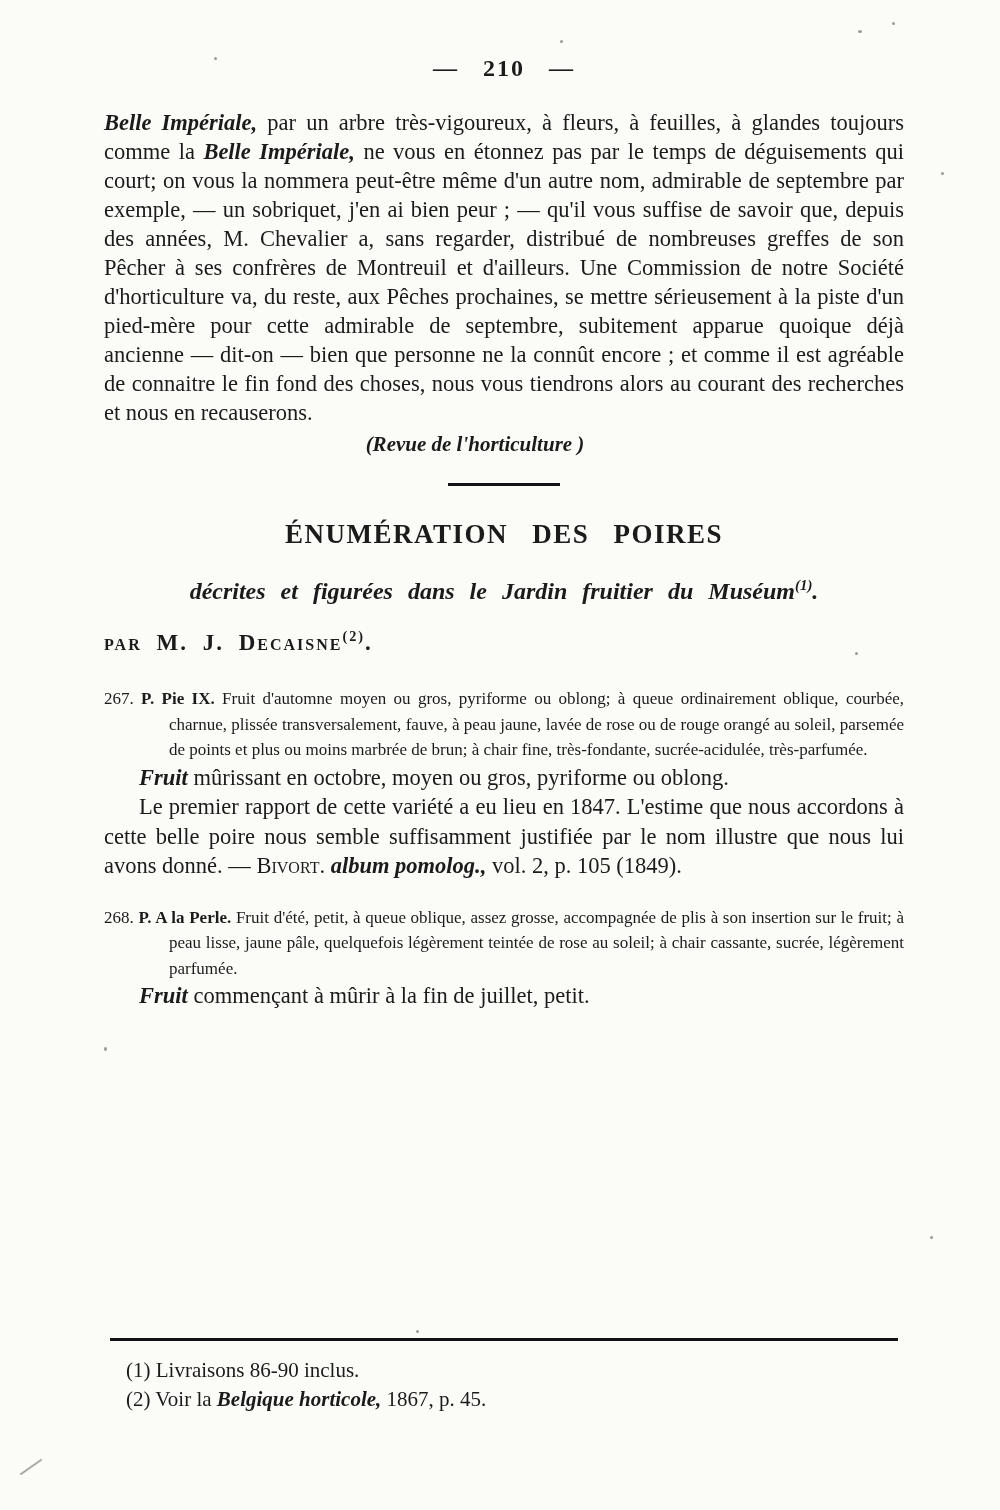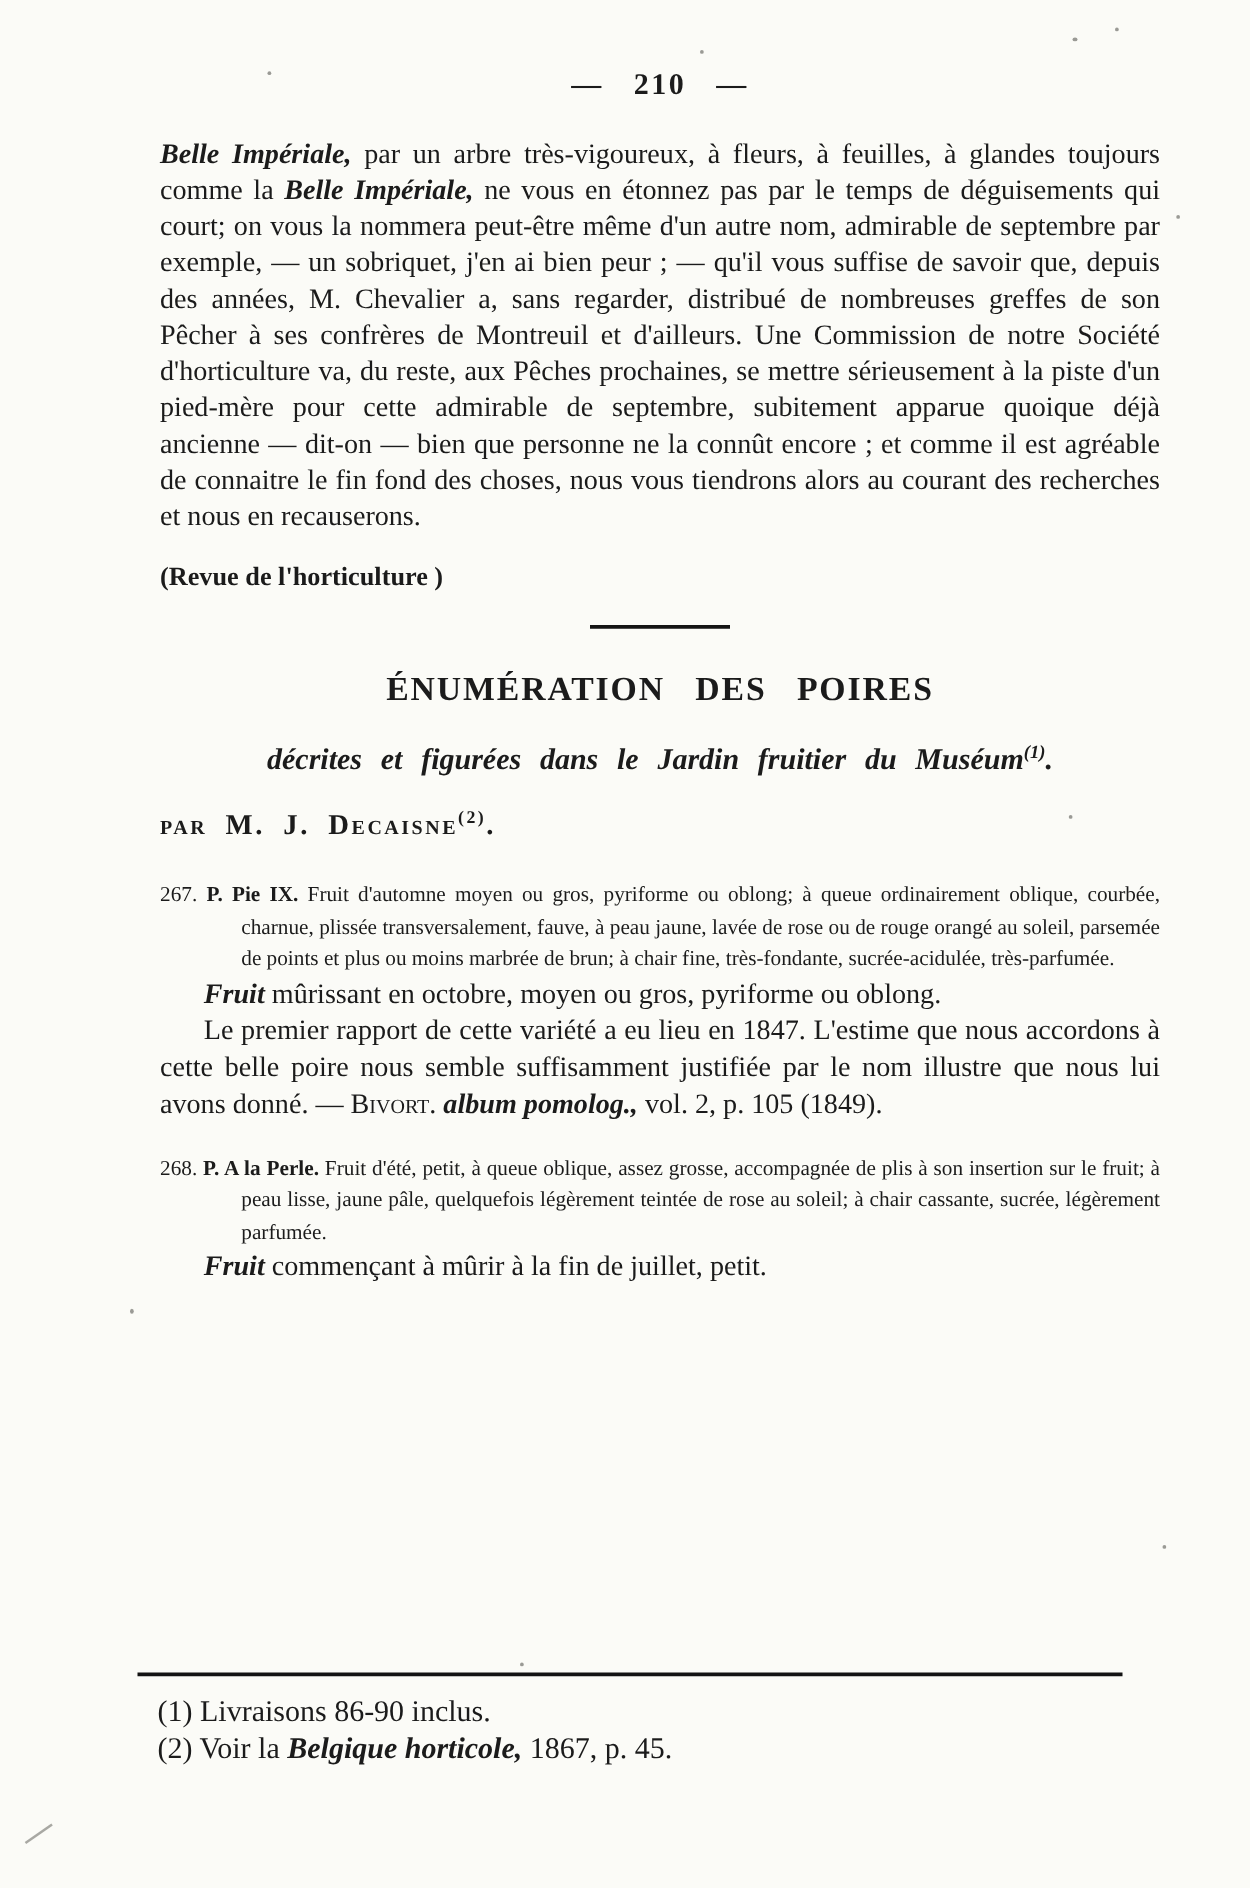--- a/index.html
+++ b/index.html
@@ -12,7 +12,7 @@
     overflow:hidden;
   }
   .page{position:absolute;inset:0;}
-  .content{position:absolute;left:128px;top:0;width:800px;}
+  .content{position:absolute;left:104px;top:0;width:800px;}
 
   .pageno{
     margin:55px 0 0 0;text-align:center;

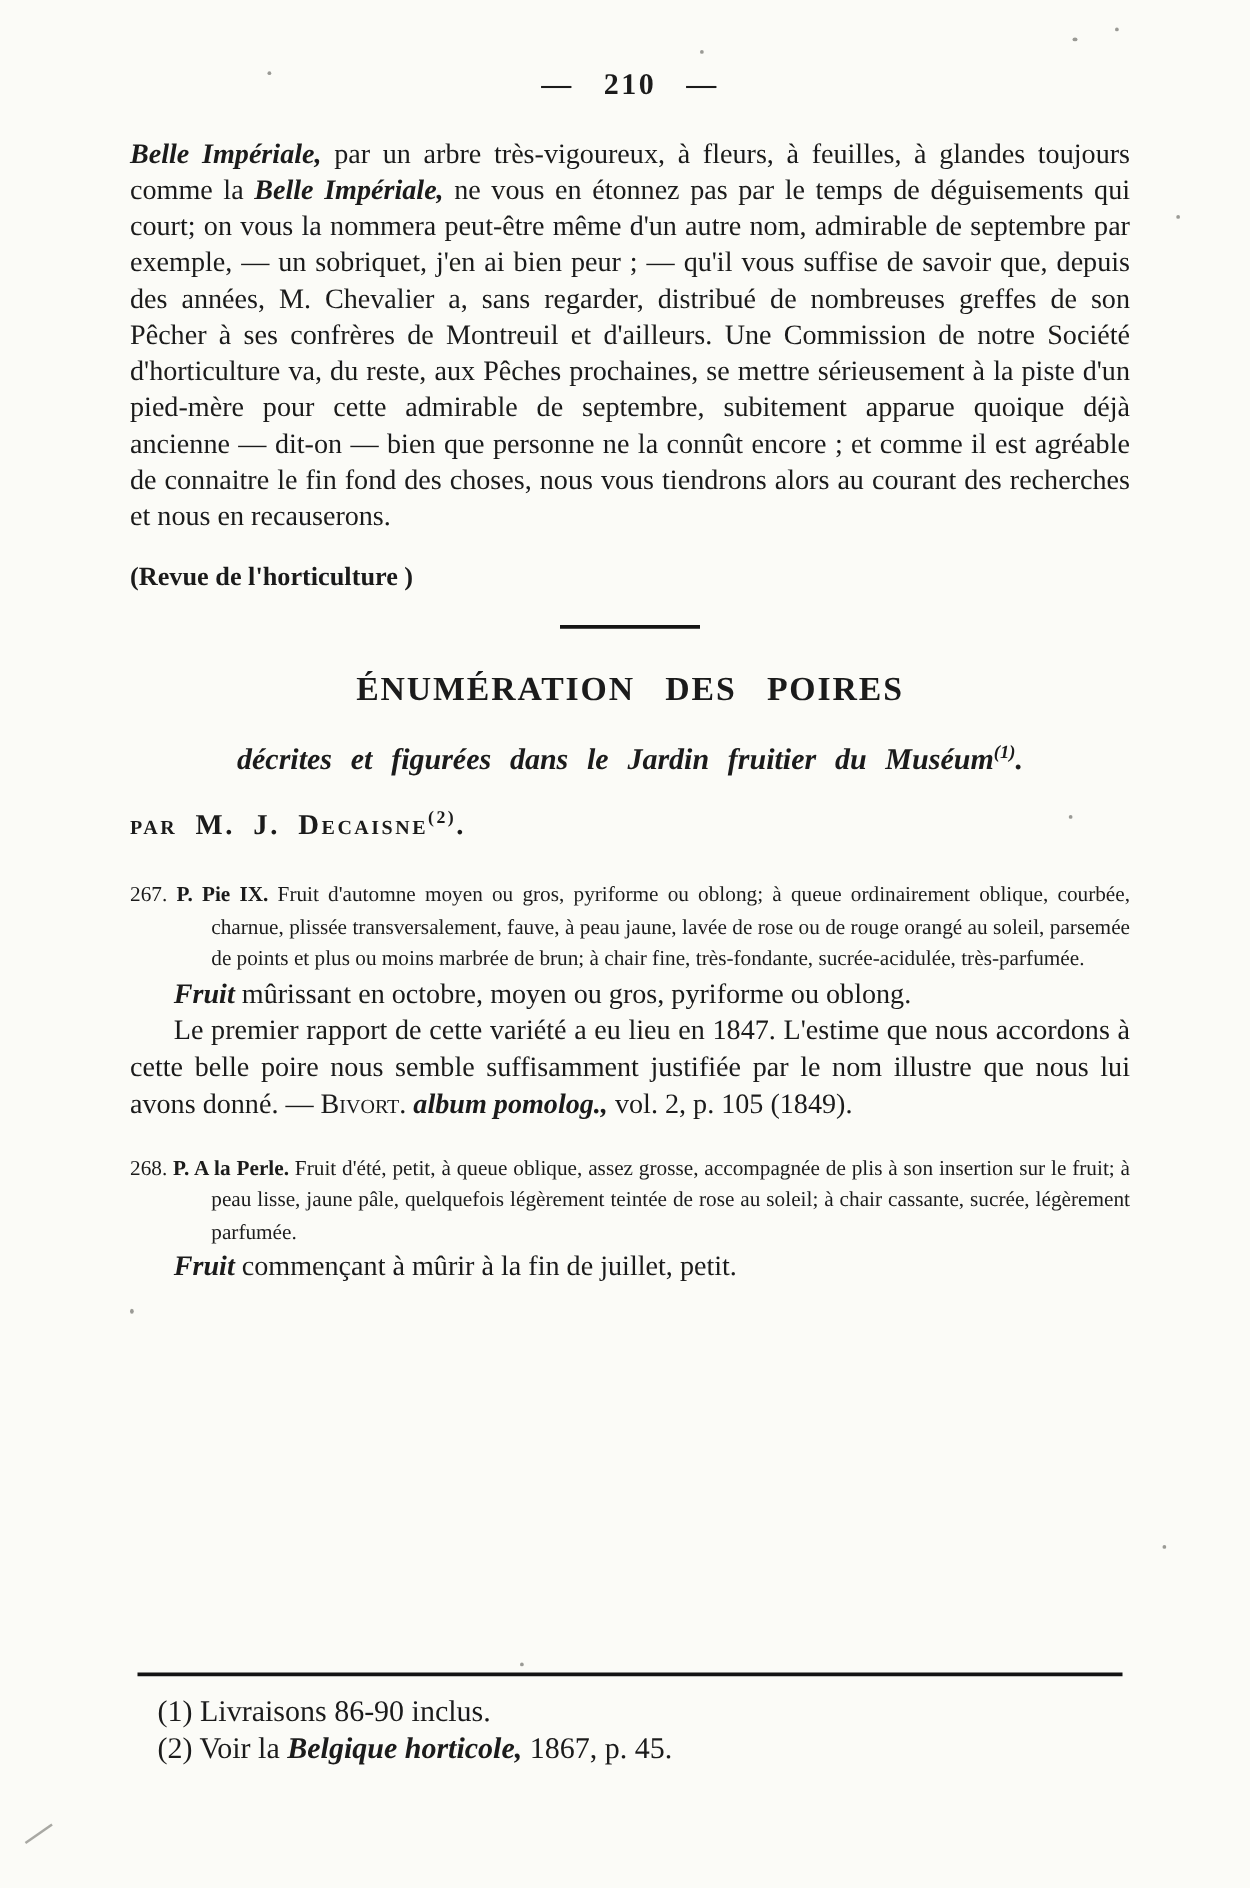--- a/index.html
+++ b/index.html
@@ -25,8 +25,8 @@
   }
 
   .attribution{
-    margin:22px 0 0 0;text-align:left;padding-right:58px;
-    font-size:21px;font-weight:bold;
+    margin:5px 0 0 0;text-align:center;padding-right:58px;
+    font-style:italic;font-size:21px;font-weight:bold;
   }
 
   .divider{

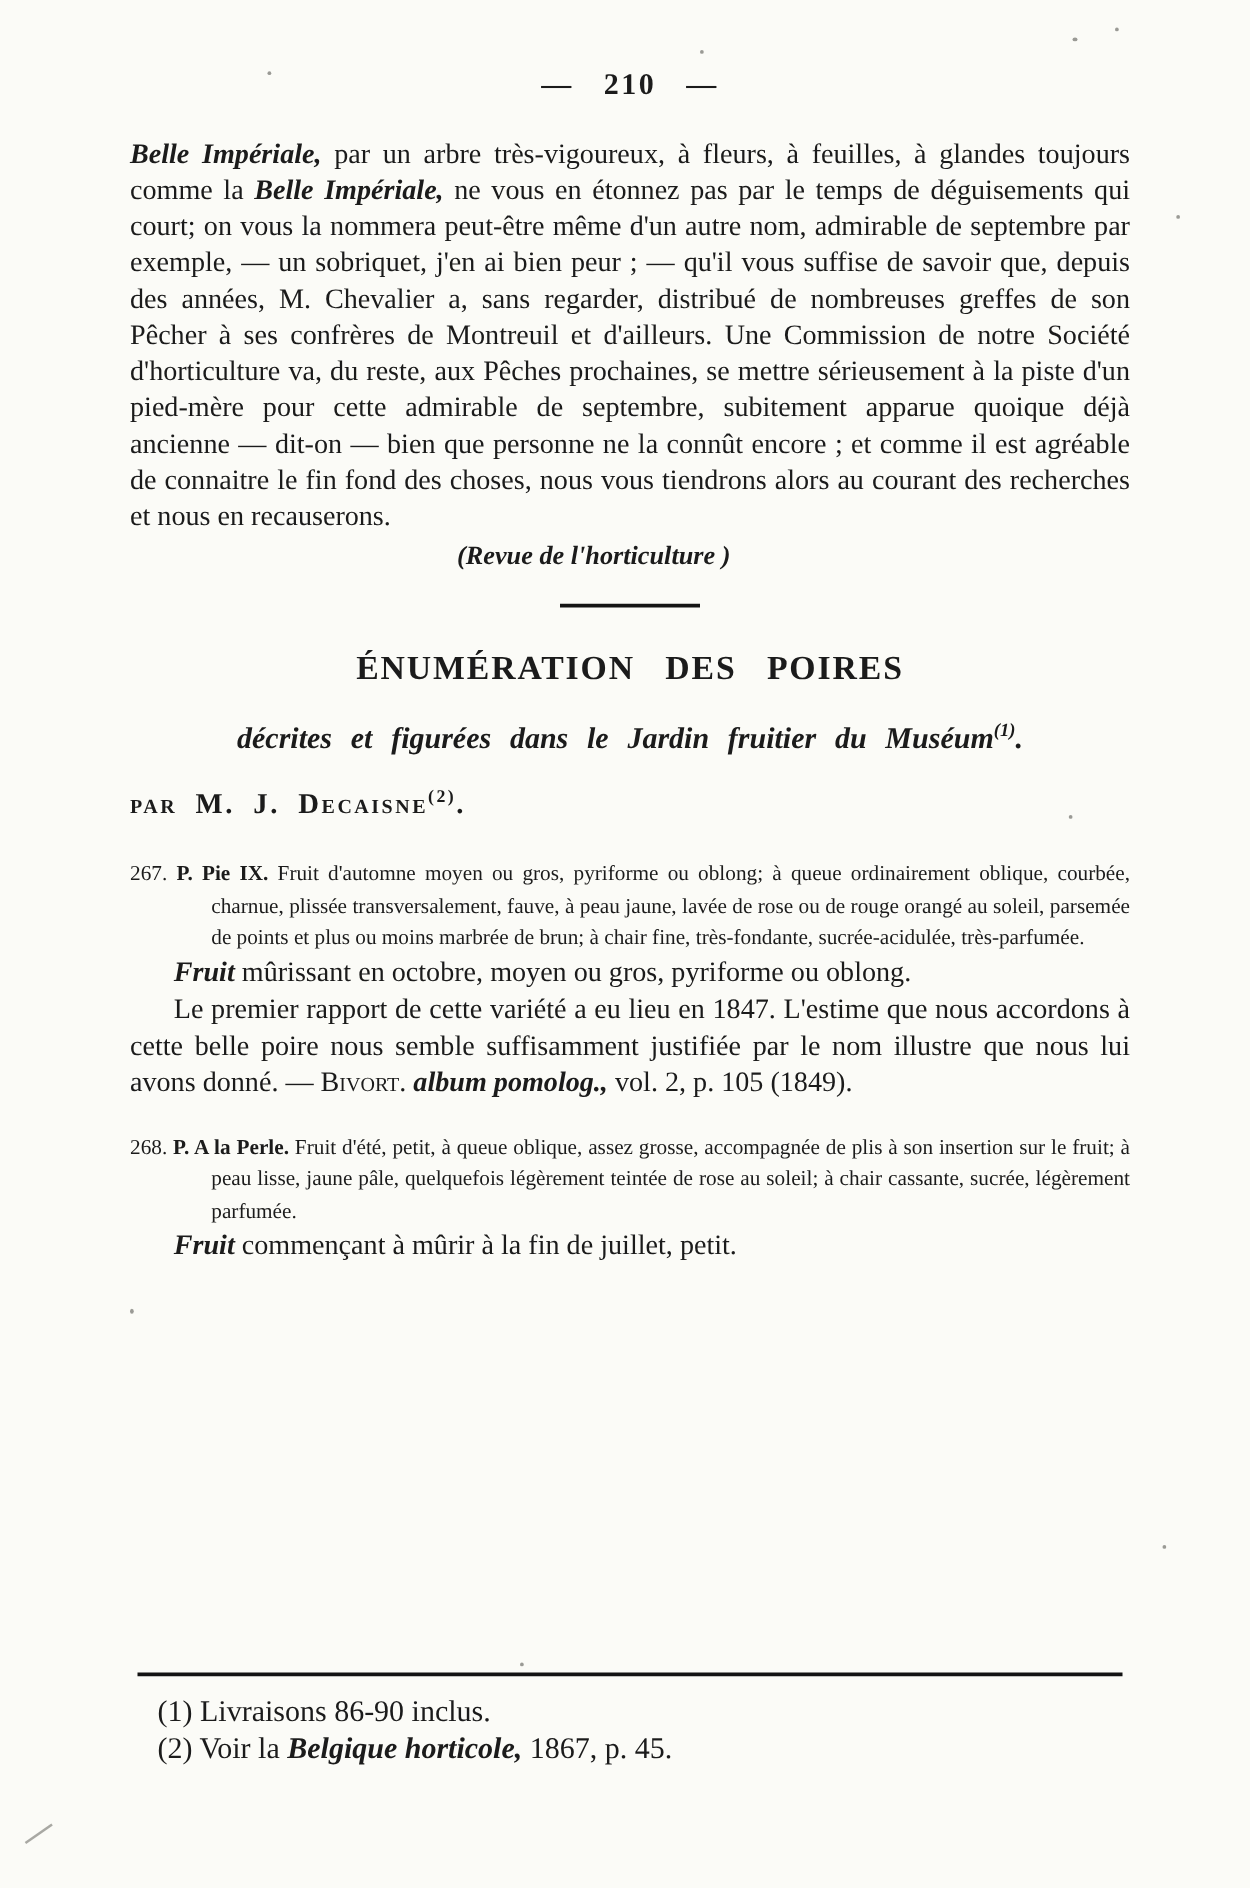--- a/index.html
+++ b/index.html
@@ -76,7 +76,7 @@
   .fn-rule{height:3px;background:#131313;}
   .footnote{
     margin:0;padding-left:16px;
-    font-size:24px;line-height:29px;
+    font-size:21px;line-height:29px;
   }
   .footnote.first{margin-top:15px;}
 

